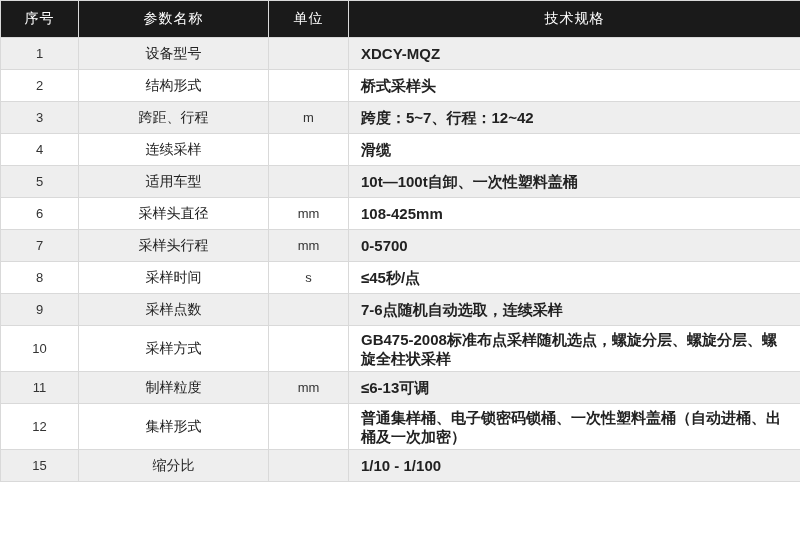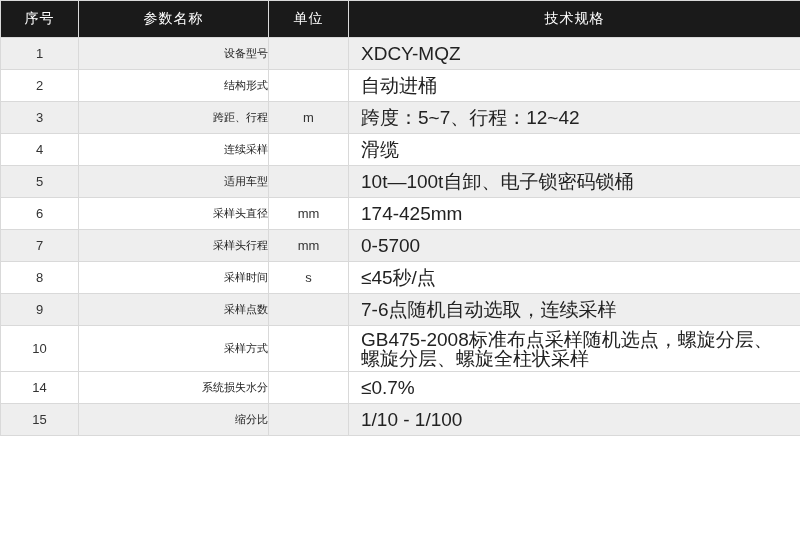--- a/index.html
+++ b/index.html
@@ -49,8 +49,8 @@
     color: #333333;
   }
   td.c-name {
-    text-align: right;
-    font-size: 11px;
+    text-align: center;
+    font-size: 14px;
     color: #222222;
   }
   td.c-unit {

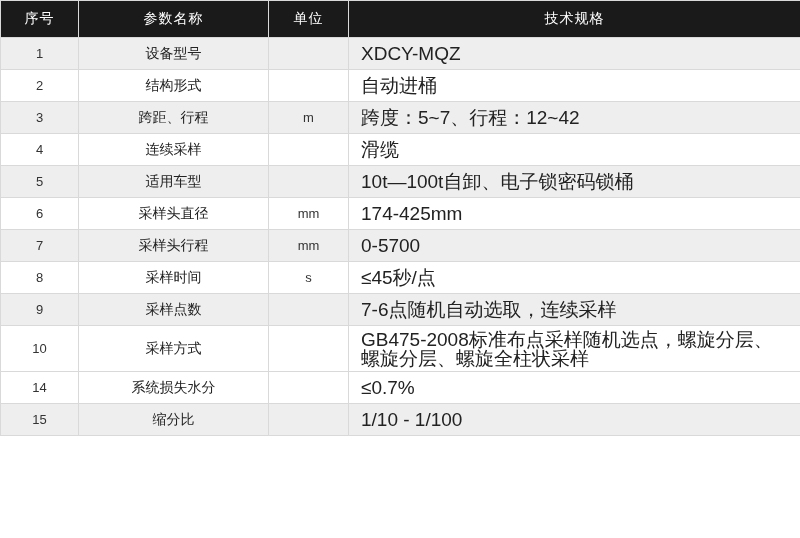--- a/index.html
+++ b/index.html
@@ -60,11 +60,12 @@
   }
   td.c-spec {
     text-align: left;
-    font-size: 19px;
+    font-size: 15px;
     color: #222222;
     padding-left: 12px;
     padding-right: 10px;
     line-height: 19px;
+    font-weight: bold;
   }
   tr.tall { height: 46px; }
 </style>

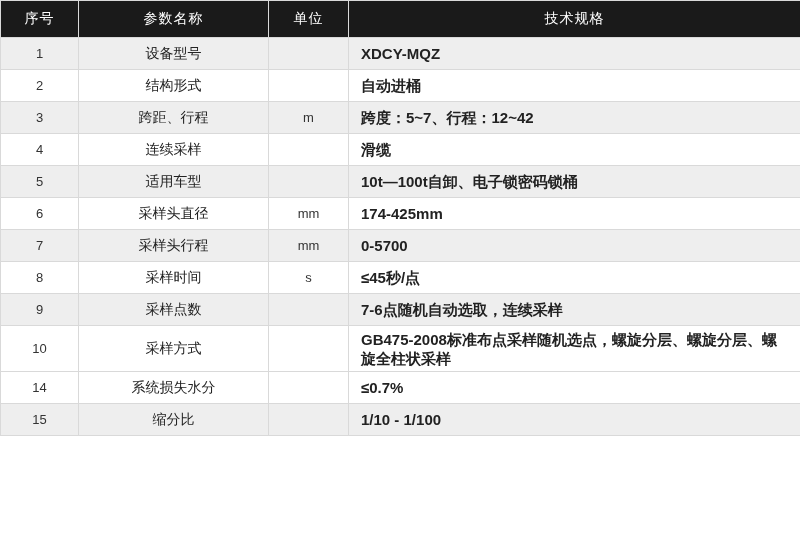--- a/index.html
+++ b/index.html
@@ -98,7 +98,7 @@
       <td class="c-no">2</td>
       <td class="c-name">结构形式</td>
       <td class="c-unit"></td>
-      <td class="c-spec">自动进桶</td>
+      <td class="c-spec">桥式采样头</td>
     </tr>
     <tr class="odd">
       <td class="c-no">3</td>

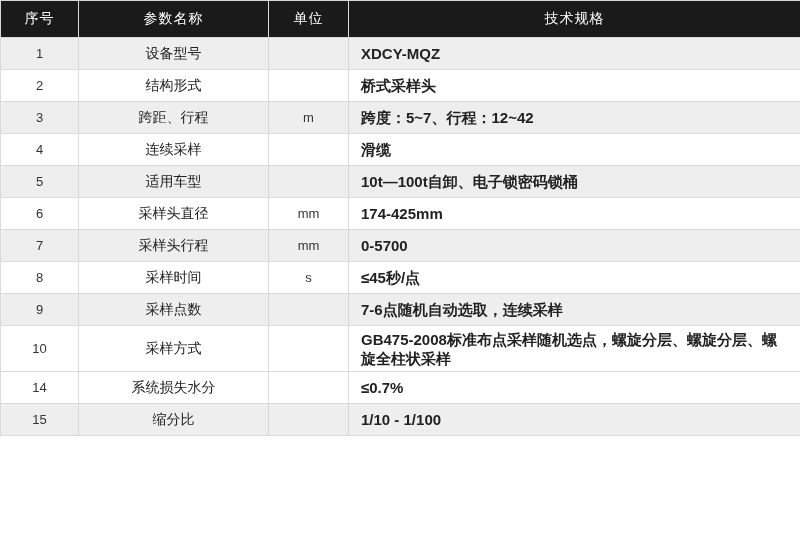--- a/index.html
+++ b/index.html
@@ -116,7 +116,7 @@
       <td class="c-no">5</td>
       <td class="c-name">适用车型</td>
       <td class="c-unit"></td>
-      <td class="c-spec">10t—100t自卸、电子锁密码锁桶</td>
+      <td class="c-spec">10t—100t自卸、一次性塑料盖桶</td>
     </tr>
     <tr class="even">
       <td class="c-no">6</td>

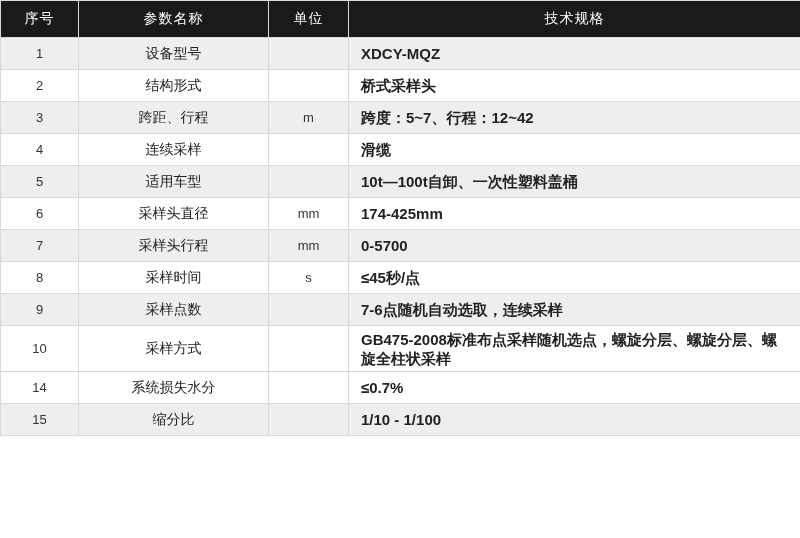--- a/index.html
+++ b/index.html
@@ -122,7 +122,7 @@
       <td class="c-no">6</td>
       <td class="c-name">采样头直径</td>
       <td class="c-unit">mm</td>
-      <td class="c-spec">174-425mm</td>
+      <td class="c-spec">108-425mm</td>
     </tr>
     <tr class="odd">
       <td class="c-no">7</td>

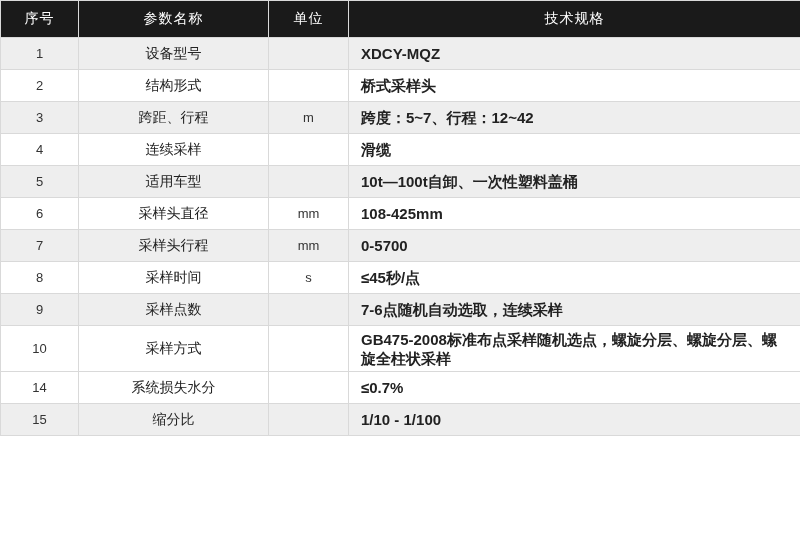--- a/index.html
+++ b/index.html
@@ -148,6 +148,12 @@
       <td class="c-unit"></td>
       <td class="c-spec">GB475-2008标准布点采样随机选点，螺旋分层、螺旋分层、螺旋全柱状采样</td>
     </tr>
+    <tr class="odd">
+      <td class="c-no">11</td>
+      <td class="c-name">制样粒度</td>
+      <td class="c-unit">mm</td>
+      <td class="c-spec">≤6-13可调</td>
+    </tr>
     <tr class="even">
       <td class="c-no">14</td>
       <td class="c-name">系统损失水分</td>

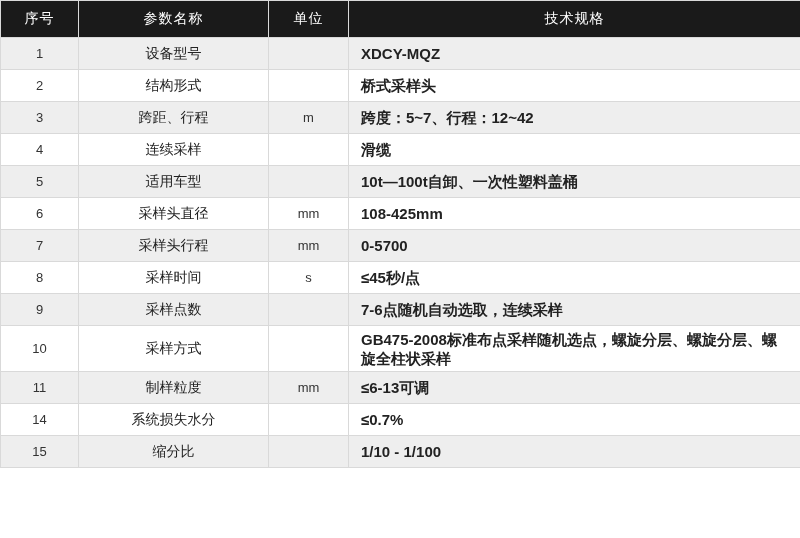--- a/index.html
+++ b/index.html
@@ -154,6 +154,12 @@
       <td class="c-unit">mm</td>
       <td class="c-spec">≤6-13可调</td>
     </tr>
+    <tr class="even tall">
+      <td class="c-no">12</td>
+      <td class="c-name">集样形式</td>
+      <td class="c-unit"></td>
+      <td class="c-spec">普通集样桶、电子锁密码锁桶、一次性塑料盖桶（自动进桶、出桶及一次加密）</td>
+    </tr>
     <tr class="even">
       <td class="c-no">14</td>
       <td class="c-name">系统损失水分</td>

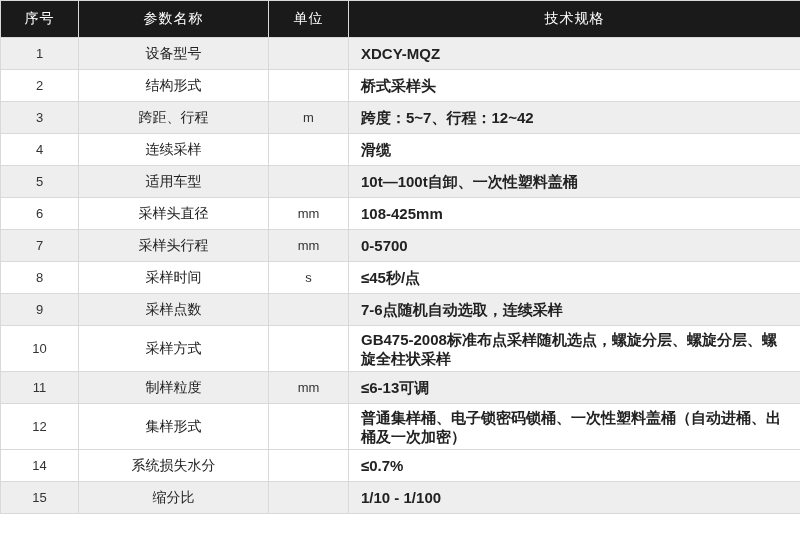--- a/index.html
+++ b/index.html
@@ -160,12 +160,6 @@
       <td class="c-unit"></td>
       <td class="c-spec">普通集样桶、电子锁密码锁桶、一次性塑料盖桶（自动进桶、出桶及一次加密）</td>
     </tr>
-    <tr class="even">
-      <td class="c-no">14</td>
-      <td class="c-name">系统损失水分</td>
-      <td class="c-unit"></td>
-      <td class="c-spec">≤0.7%</td>
-    </tr>
     <tr class="odd">
       <td class="c-no">15</td>
       <td class="c-name">缩分比</td>

